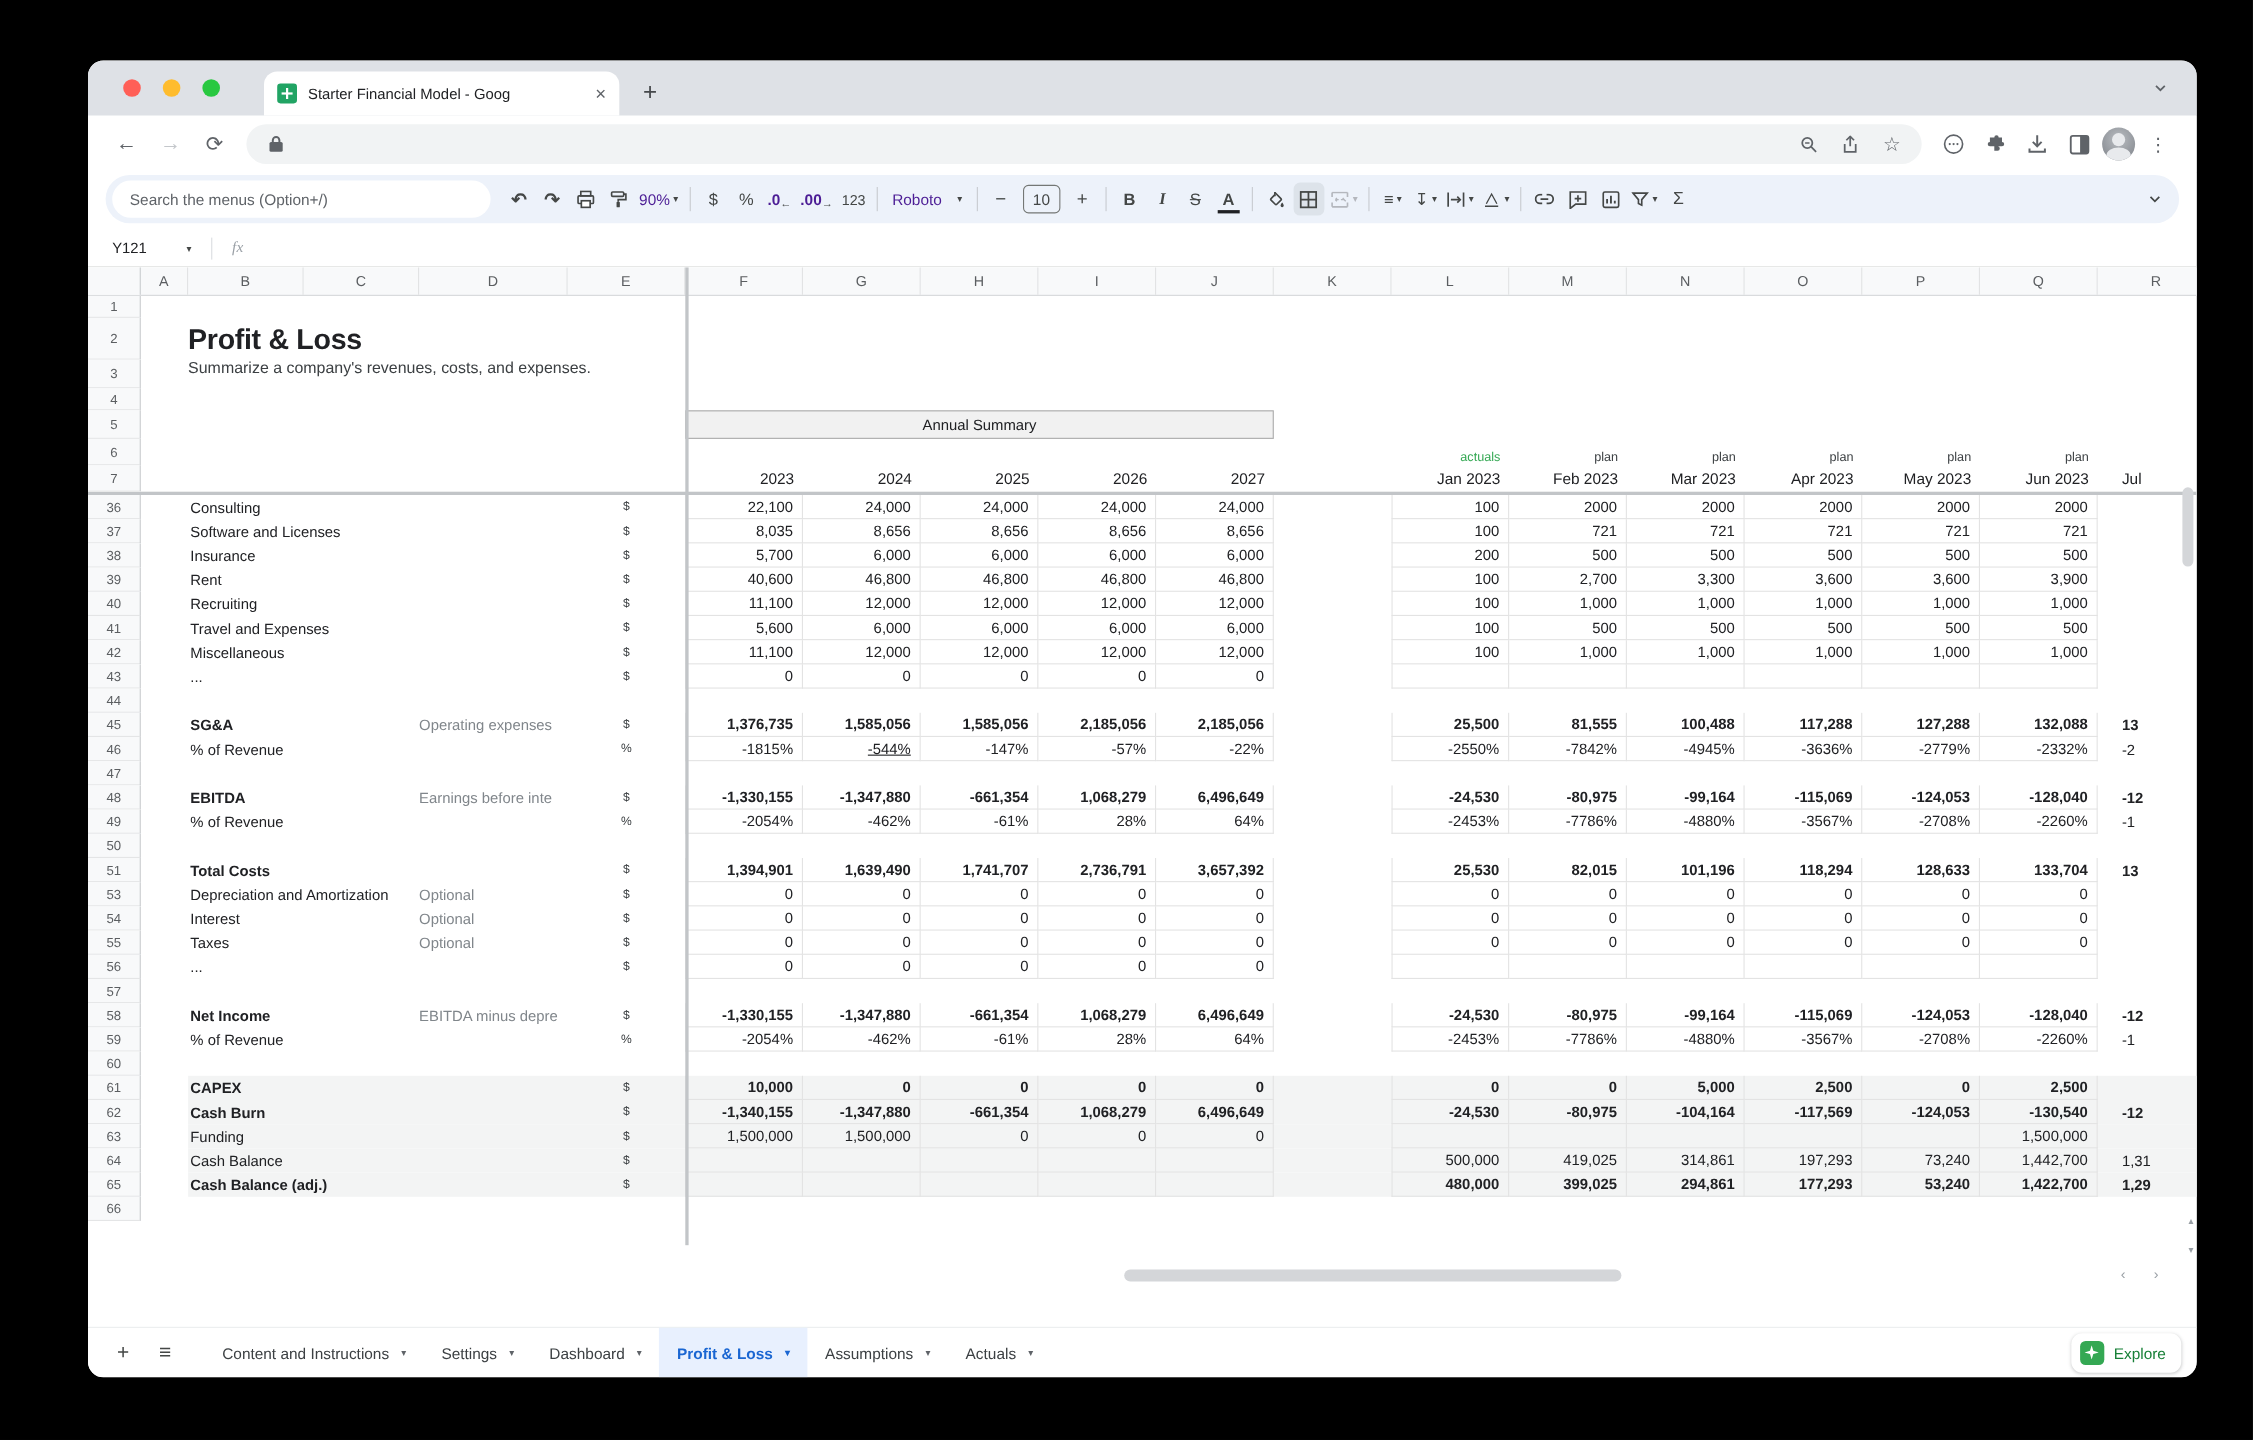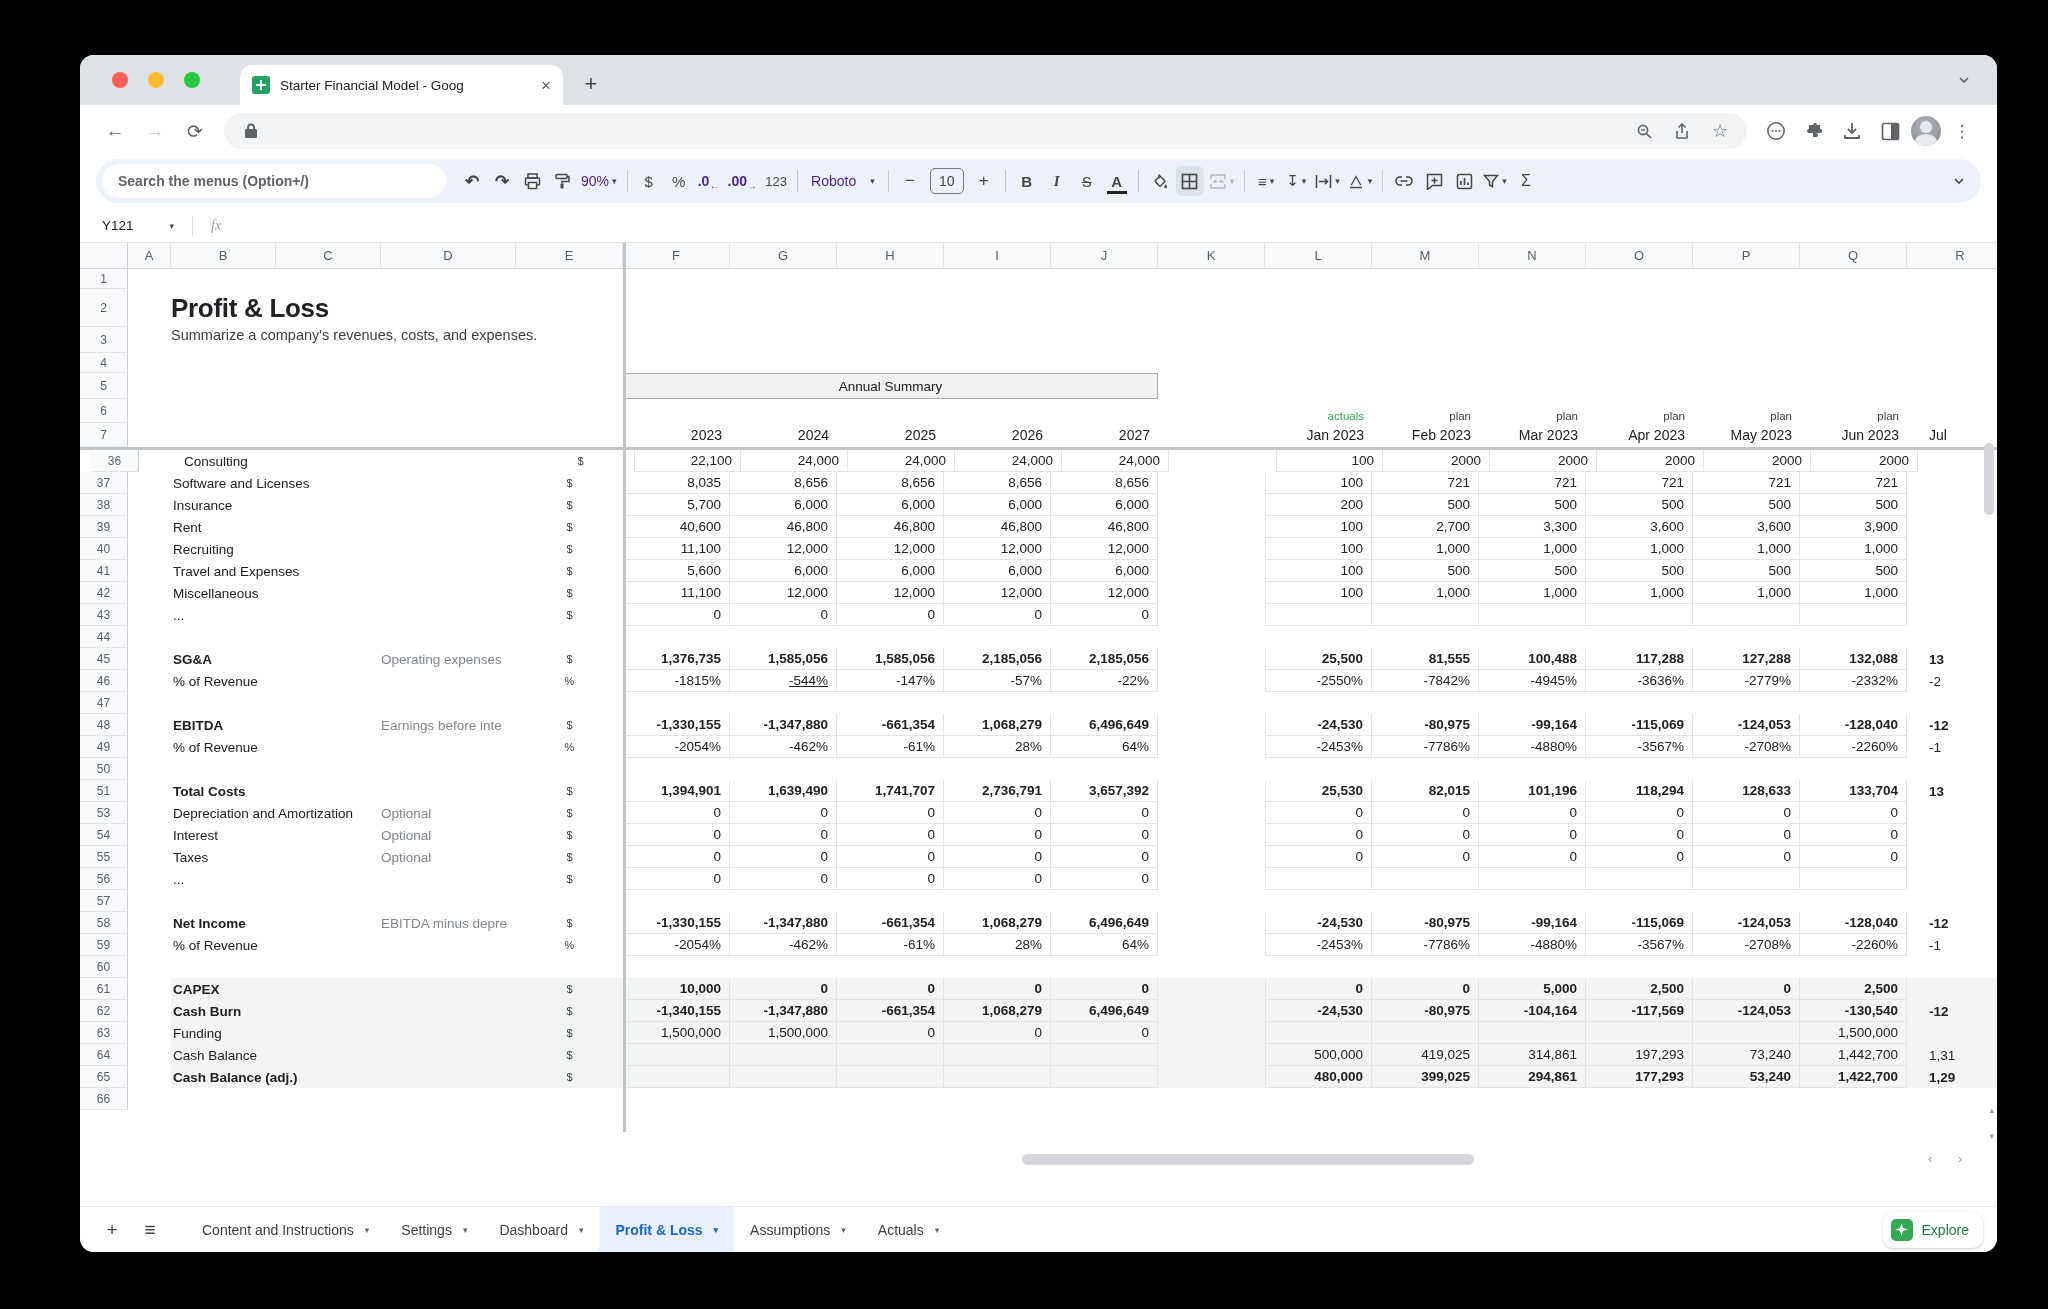--- a/index.html
+++ b/index.html
@@ -32,7 +32,7 @@
   
   .tbwrap{height:52px;background:#fff;padding:2px 16px 6px;flex:none;}
   .toolbar{height:44px;background:#edf2fa;border-radius:22px;display:flex;align-items:center;padding:0 8px 0 6px;gap:2px;}
-  .srchmenus{width:344px;height:34px;background:#fff;border-radius:17px;display:flex;align-items:center;padding:12px 16px;font-size:14px;color:#5f6368;margin-right:10px;flex:none;font-weight:bold;}
+  .srchmenus{width:344px;height:34px;background:#fff;border-radius:17px;display:flex;align-items:center;padding:12px 16px;font-size:14px;color:#5f6368;margin-right:10px;flex:none;}
   .tbi{min-width:28px;height:30px;padding:0 3px;display:flex;align-items:center;justify-content:center;color:#444746;font-size:15px;border-radius:6px;flex:none;}
   .tbi svg{display:block;}
   .tbtxt{font-size:14px;color:#4c1d95;}

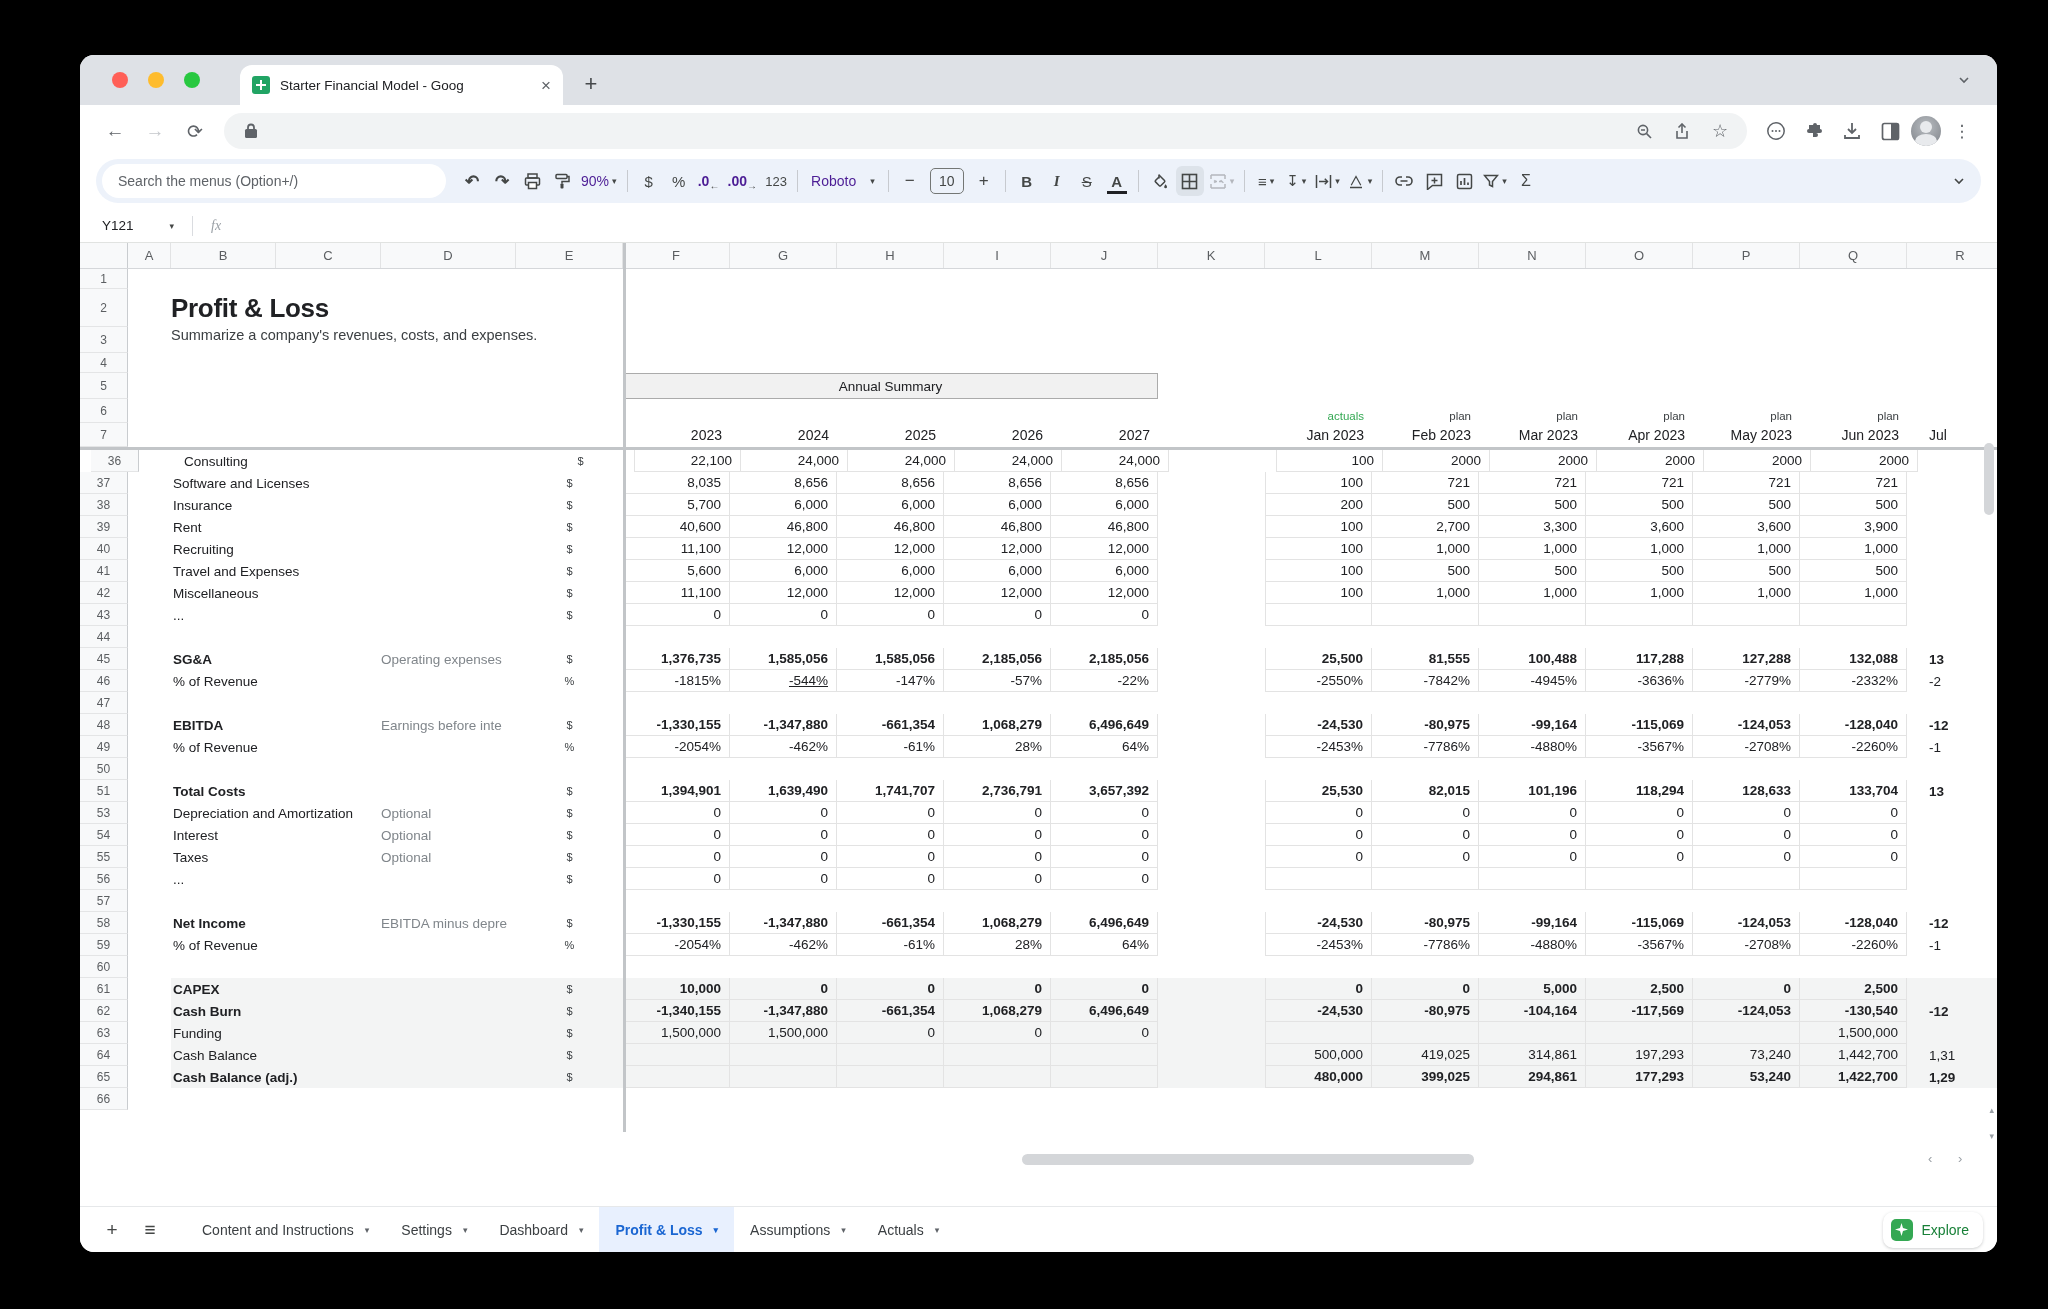--- a/index.html
+++ b/index.html
@@ -383,7 +383,7 @@
           <div class="hmon ovf" style="grid-column: 19 / 20;">Jul</div>
         </div>
         <div class="freezeH"></div>
-        <div class="r" style="grid-template-columns: 48px 43px 105px 105px 135px 107px 107px 107px 107px 107px 107px 107px 107px 107px 107px 107px 107px 107px 107px; height: 22px; padding-left: 11px;">
+        <div class="r" style="grid-template-columns: 48px 43px 105px 105px 135px 107px 107px 107px 107px 107px 107px 107px 107px 107px 107px 107px 107px 107px 107px; height: 22px;">
           <div class="rn">36</div>
           <div class="cl" style="grid-column: 3 / 5;">Consulting</div>
           <div class="cu" style="grid-column: 6 / 7;">$</div>

